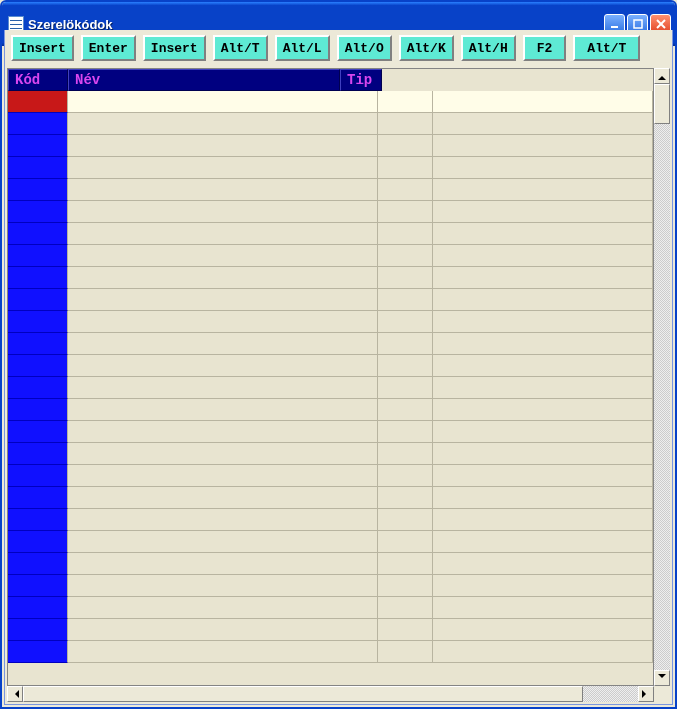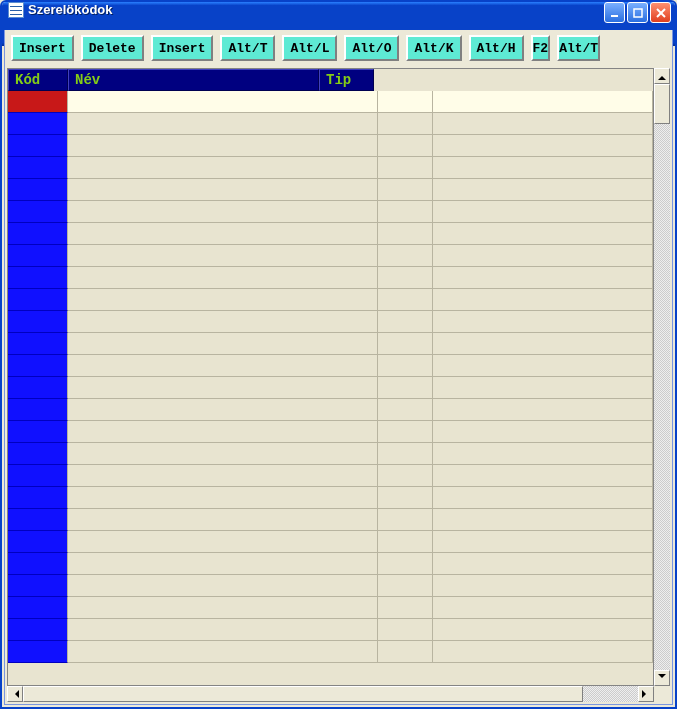--- a/index.html
+++ b/index.html
@@ -4,7 +4,7 @@
 <style>
 html,body{margin:0;padding:0;height:100%;font-family:"Courier New",monospace;font-size:13px;background:#ece9d8}
 .window{position:absolute;left:0;top:0;width:677px;height:709px;border:2px solid #0842c8;border-radius:6px 6px 0 0;box-sizing:border-box}
-.titlebar{height:44px;background:linear-gradient(to bottom,#2a80ff 0%,#0842c8 8%,#0842c8 92%,#063090 100%);display:flex;color:#fff;font-family:"Tahoma",sans-serif;font-size:13px;padding:0 4px;border-radius:4px 4px 0 0}
+.titlebar{height:44px;background:linear-gradient(to bottom,#2a80ff 0%,#0842c8 8%,#0842c8 92%,#063090 100%);display:flex;align-items:center;color:#fff;font-family:"Tahoma",sans-serif;font-size:13px;padding:0 4px;border-radius:4px 4px 0 0}
 .titlebar .sysicon{width:16px;height:16px;margin:0 4px 0 2px;background:#fff;border:1px solid #5a8cd0;display:flex;flex-direction:column;justify-content:space-around;padding:1px;box-sizing:border-box}
 .titlebar .sysicon div{height:1px;background:#2a60a8}
 .titlebar .title{flex:1;font-weight:bold;text-shadow:1px 1px 0 #032060}

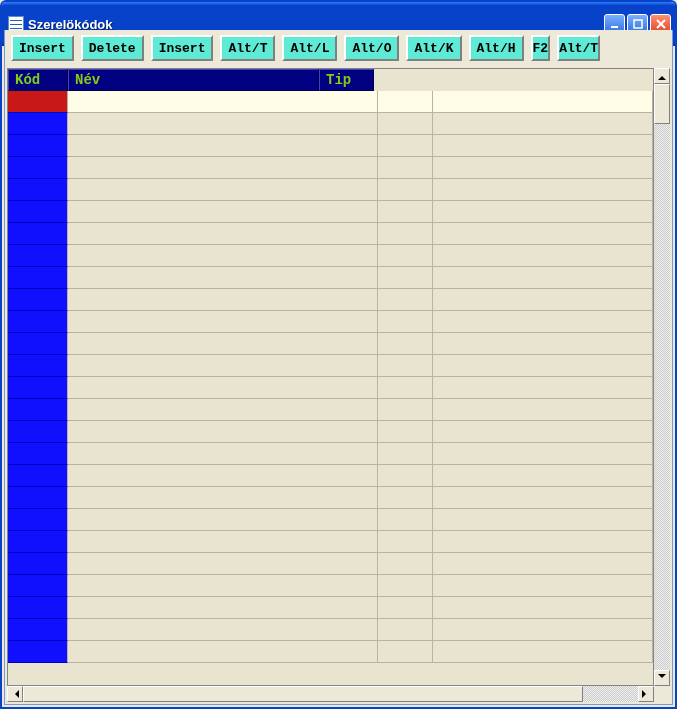--- a/index.html
+++ b/index.html
@@ -89,7 +89,7 @@
 
     <div class="toolbar">
       <div class="tbtn">Insert</div>
-      <div class="tbtn">Delete</div>
+      <div class="tbtn">Enter</div>
       <div class="tbtn">Insert</div>
       <div class="tbtn">Alt/T</div>
       <div class="tbtn">Alt/L</div>

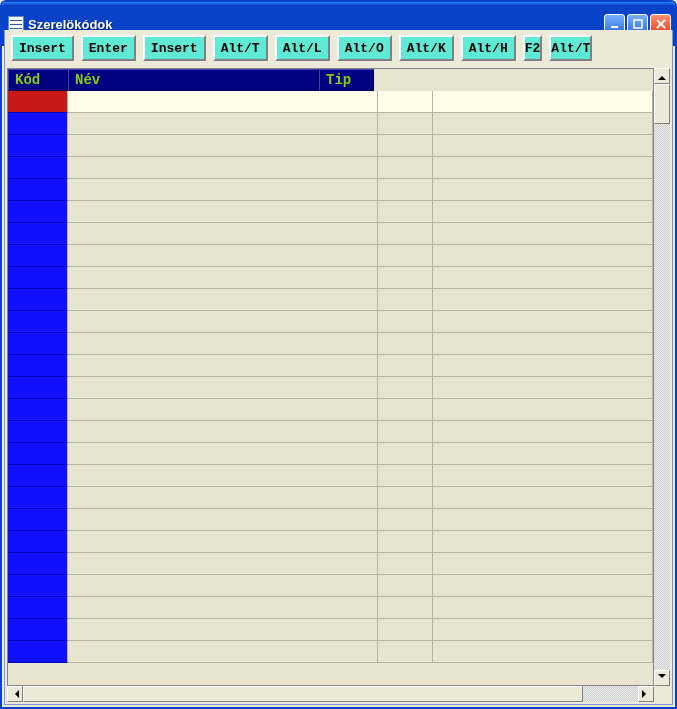--- a/index.html
+++ b/index.html
@@ -16,7 +16,7 @@
 
 .toolbar{height:33px;padding:5px 4px 0 6px;display:flex;gap:7px;align-items:flex-start}
 .tbtn{background:#5eead4;border:2px solid;border-color:#fff #808080 #808080 #fff;padding:0 6px;height:22px;font-family:"Courier New",monospace;font-weight:bold;font-size:13px;display:flex;align-items:center;cursor:default}
-.tbtn.narrow{padding:0 0}
+.tbtn.narrow{padding:0 12px}
 
 .gridwrap{position:absolute;left:2px;top:38px;right:2px;bottom:18px;background:#ece9d8}
 .grid{position:absolute;left:0;top:0;right:16px;bottom:0;border:1px solid #848484;background:#e8e4d0;overflow:hidden}

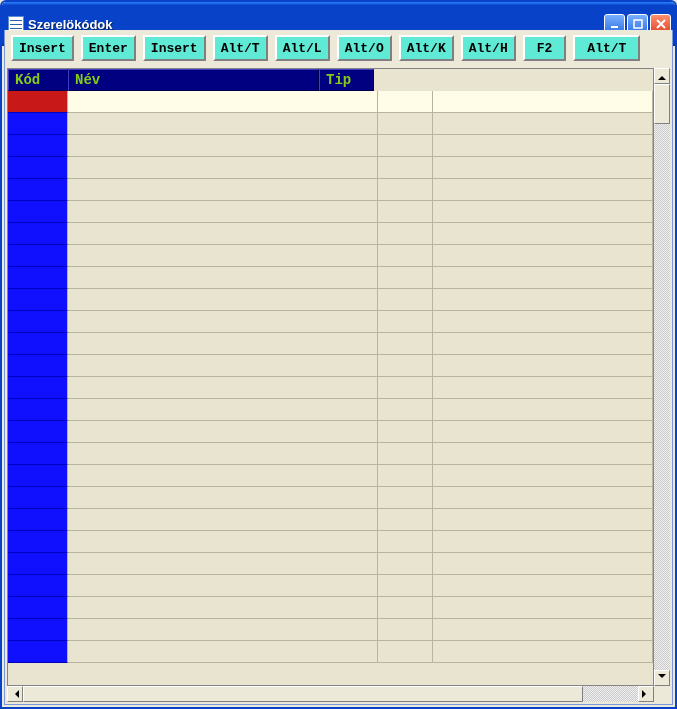--- a/index.html
+++ b/index.html
@@ -21,7 +21,7 @@
 .gridwrap{position:absolute;left:2px;top:38px;right:2px;bottom:18px;background:#ece9d8}
 .grid{position:absolute;left:0;top:0;right:16px;bottom:0;border:1px solid #848484;background:#e8e4d0;overflow:hidden}
 .headrow{display:flex;height:22px}
-.hcell{background:#000080;color:#84cc16;font-weight:bold;font-family:"Courier New",monospace;font-size:14px;padding:2px 6px 0 6px;box-sizing:border-box;border:1px solid;border-color:#4040c0 #000050 #000050 #4040c0}
+.hcell{background:#000080;color:#d946ef;font-weight:bold;font-family:"Courier New",monospace;font-size:14px;padding:2px 6px 0 6px;box-sizing:border-box;border:1px solid;border-color:#4040c0 #000050 #000050 #4040c0}
 .hc-kod{width:60px}
 .hc-nev{width:251px}
 .hc-tip{width:55px}

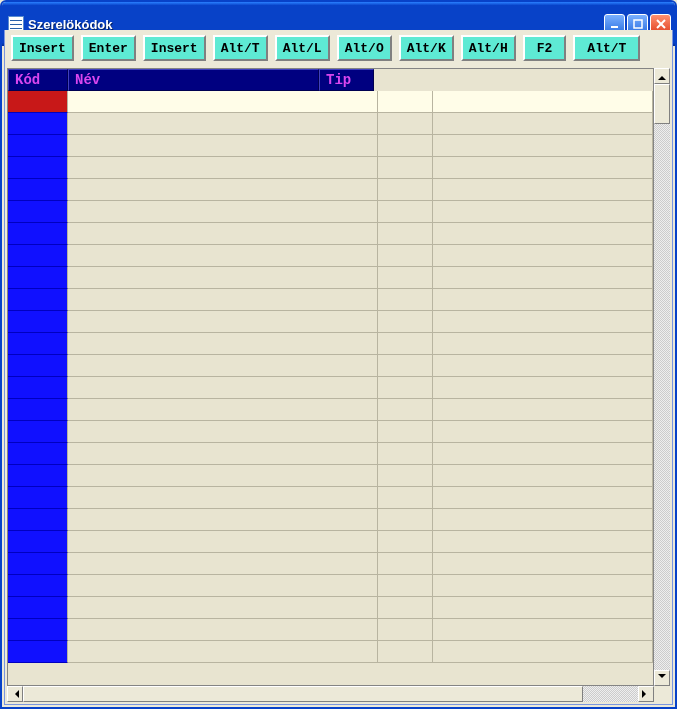--- a/index.html
+++ b/index.html
@@ -23,7 +23,7 @@
 .headrow{display:flex;height:22px}
 .hcell{background:#000080;color:#d946ef;font-weight:bold;font-family:"Courier New",monospace;font-size:14px;padding:2px 6px 0 6px;box-sizing:border-box;border:1px solid;border-color:#4040c0 #000050 #000050 #4040c0}
 .hc-kod{width:60px}
-.hc-nev{width:251px}
+.hc-nev{width:272px}
 .hc-tip{width:55px}
 .hc-rog{flex:1}
 

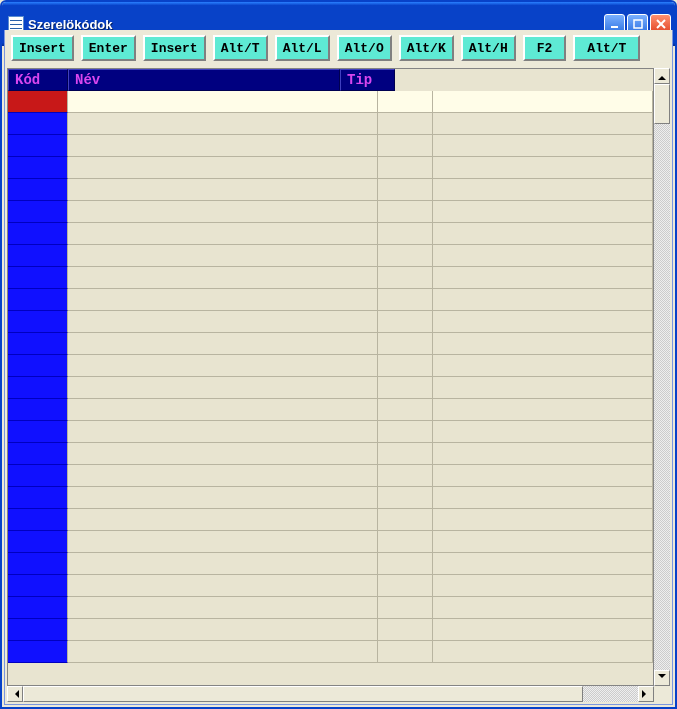--- a/index.html
+++ b/index.html
@@ -24,7 +24,7 @@
 .hcell{background:#000080;color:#d946ef;font-weight:bold;font-family:"Courier New",monospace;font-size:14px;padding:2px 6px 0 6px;box-sizing:border-box;border:1px solid;border-color:#4040c0 #000050 #000050 #4040c0}
 .hc-kod{width:60px}
 .hc-nev{width:272px}
-.hc-tip{width:55px}
+.hc-tip{width:42px}
 .hc-rog{flex:1}
 
 .bodyrows{}

